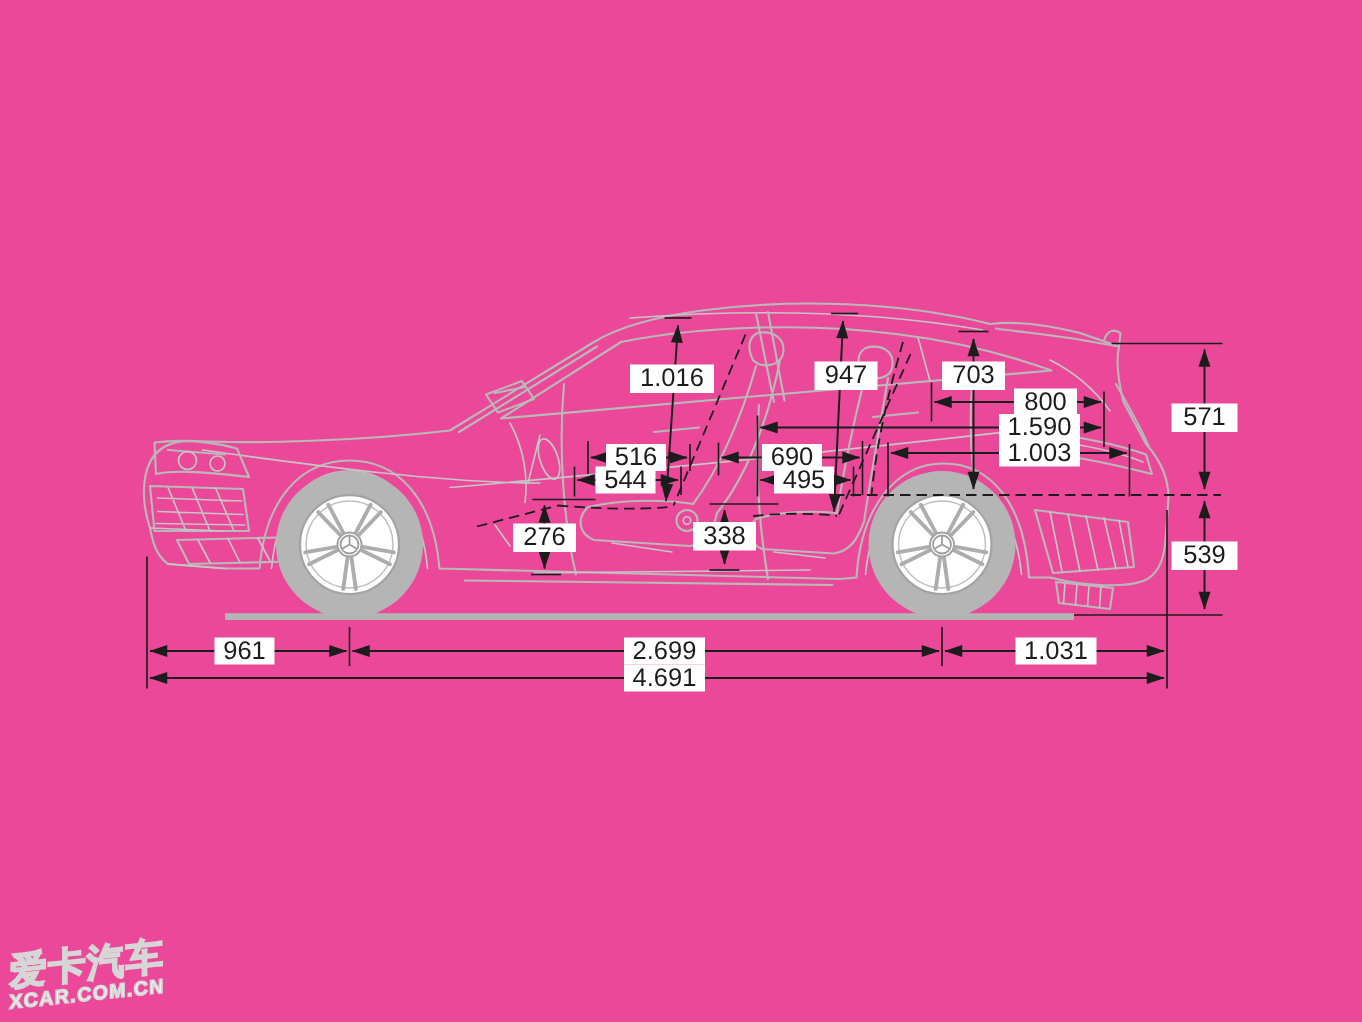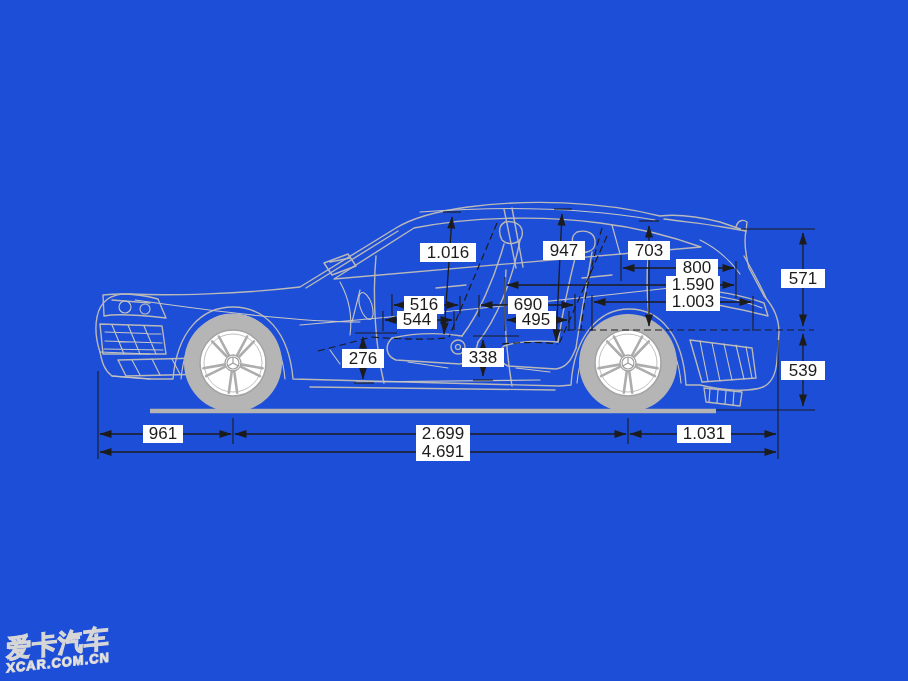--- a/index.html
+++ b/index.html
@@ -3,7 +3,7 @@
 <meta charset="utf-8">
 <style>
   html,body{margin:0;padding:0;background:#fff;}
-  #stage{position:relative;width:908px;height:681px;background:#1d4ed8;overflow:hidden;
+  #stage{position:relative;width:908px;height:681px;background:#ec4899;overflow:hidden;
          font-family:"Liberation Sans",sans-serif;}
   svg{position:absolute;left:0;top:0;}
   .cl{stroke:#b9b9b9;fill:none;stroke-width:1.4;stroke-linecap:round;stroke-linejoin:round}

